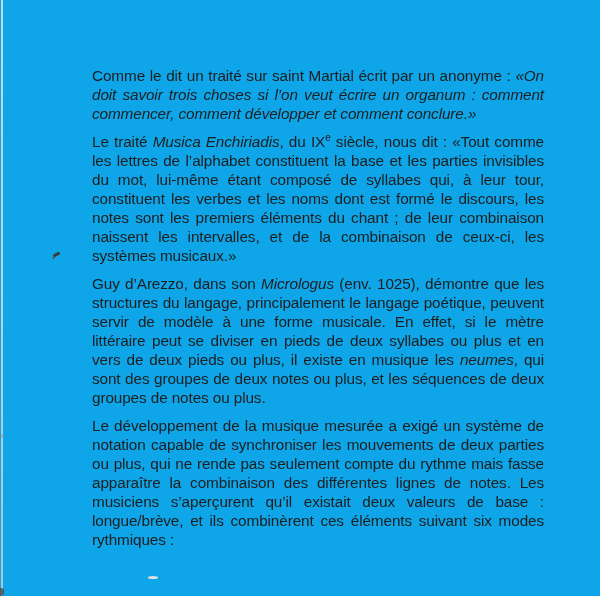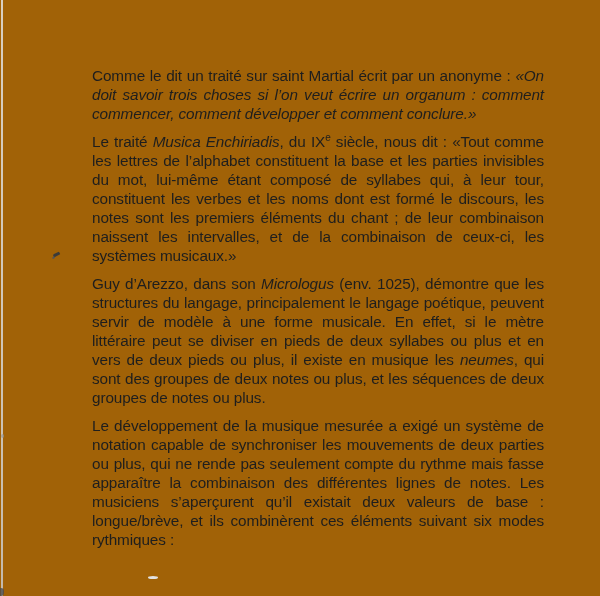--- a/index.html
+++ b/index.html
@@ -11,7 +11,7 @@
     position: relative;
     width: 600px;
     height: 596px;
-    background: #a16207;
+    background: #0ea5e9;
     overflow: hidden;
     font-family: "Liberation Sans", sans-serif;
   }

